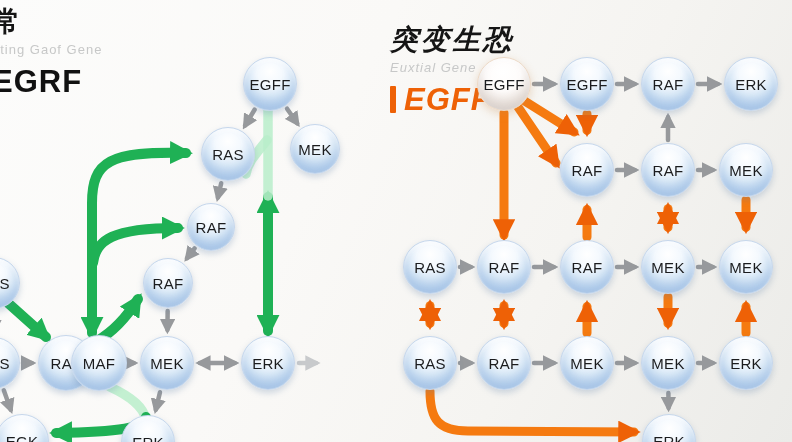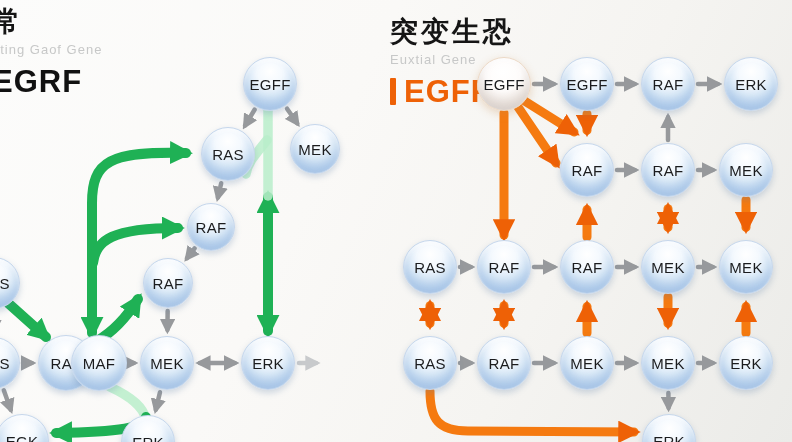--- a/index.html
+++ b/index.html
@@ -41,7 +41,7 @@
   .gene-label{font-size:31px;font-weight:800;letter-spacing:1px;line-height:1;}
   #title-left{left:-8px;top:8px;}
   #title-left .gene-label{color:#111;}
-  #title-right{left:390px;top:18px;}
+  #title-right{left:390px;top:26px;font-style:italic;}
   #title-right .gene-label{color:var(--orangeDeep);}
 </style>
 </head>

